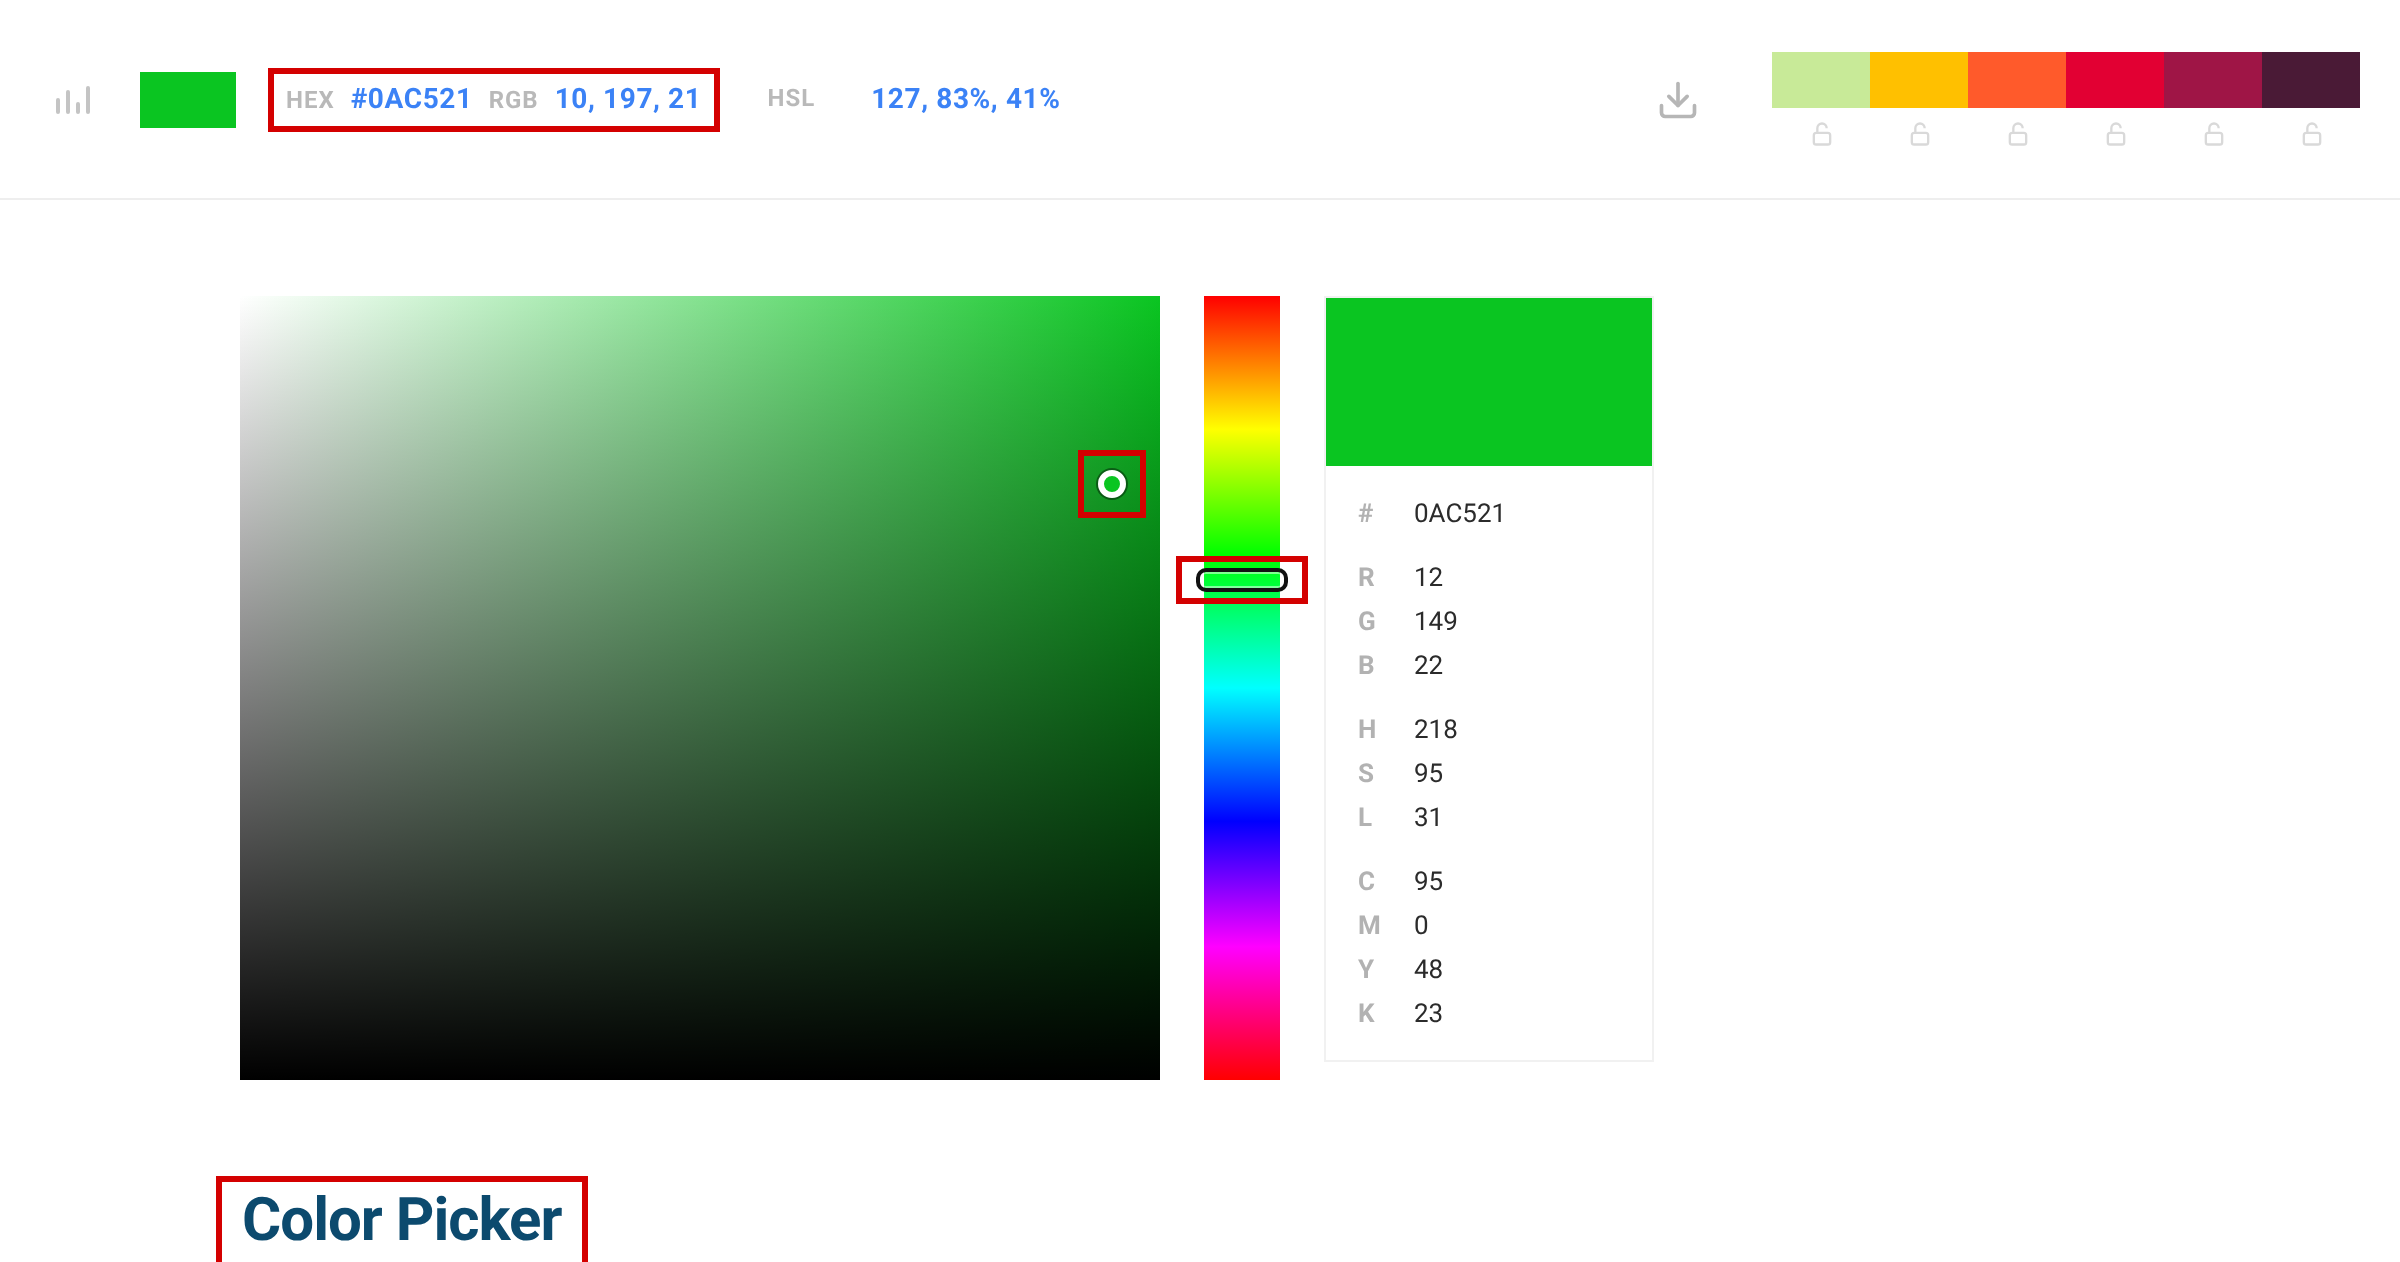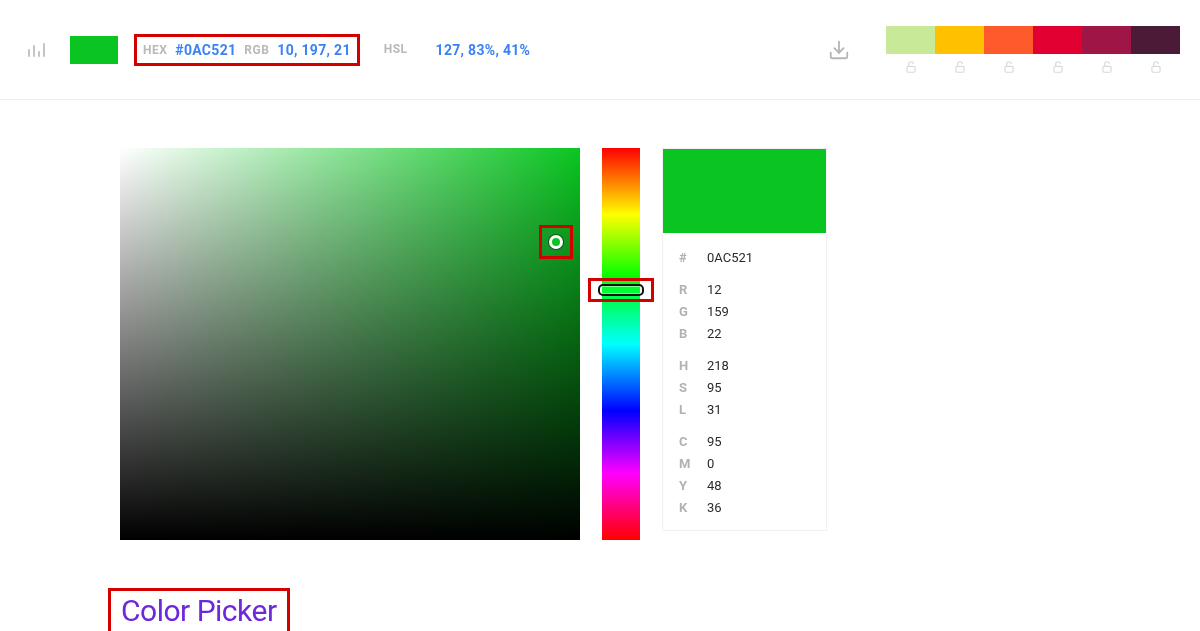--- a/index.html
+++ b/index.html
@@ -172,7 +172,7 @@
         </div>
       <div class="info-row">
           <span class="info-k">G</span>
-          <span class="info-v">159</span>
+          <span class="info-v">149</span>
         </div>
       <div class="info-row">
           <span class="info-k">B</span>

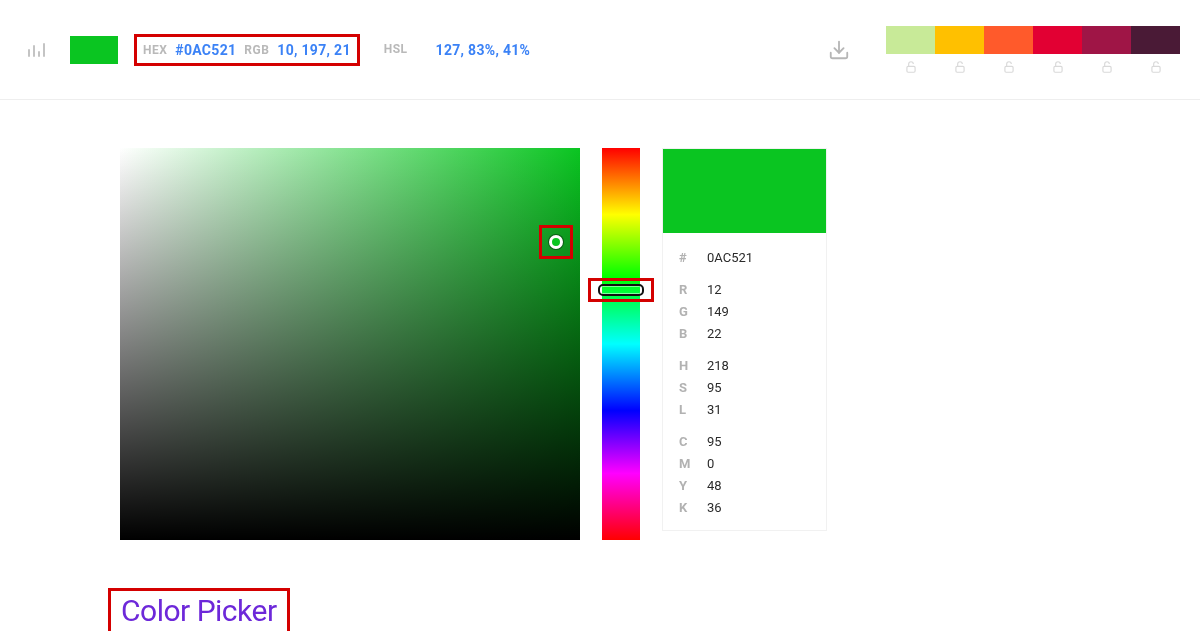--- a/index.html
+++ b/index.html
@@ -206,7 +206,7 @@
         </div>
       <div class="info-row" style="margin-bottom:0">
           <span class="info-k">K</span>
-          <span class="info-v">36</span>
+          <span class="info-v">23</span>
         </div>
     </div>
   </div>

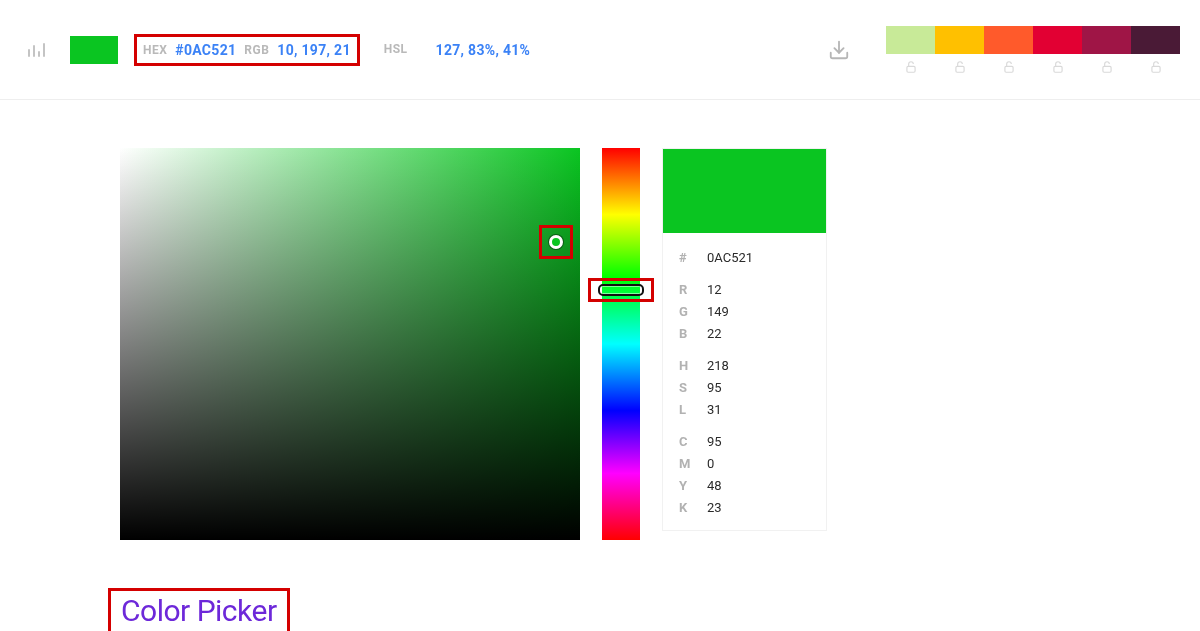--- a/index.html
+++ b/index.html
@@ -45,7 +45,7 @@
 .gap { height: 10px; }
 
 .heading-wrap { position: absolute; left: 108px; top: 588px; border: 3px solid #d40000; padding: 2px 10px 4px 10px; }
-.heading { font-size: 30px; font-weight: 400; color: #6d28d9; letter-spacing: -0.5px; }
+.heading { font-size: 30px; font-weight: 700; color: #0c4a6e; letter-spacing: -0.5px; }
 
 svg { display: block; }
 </style>

